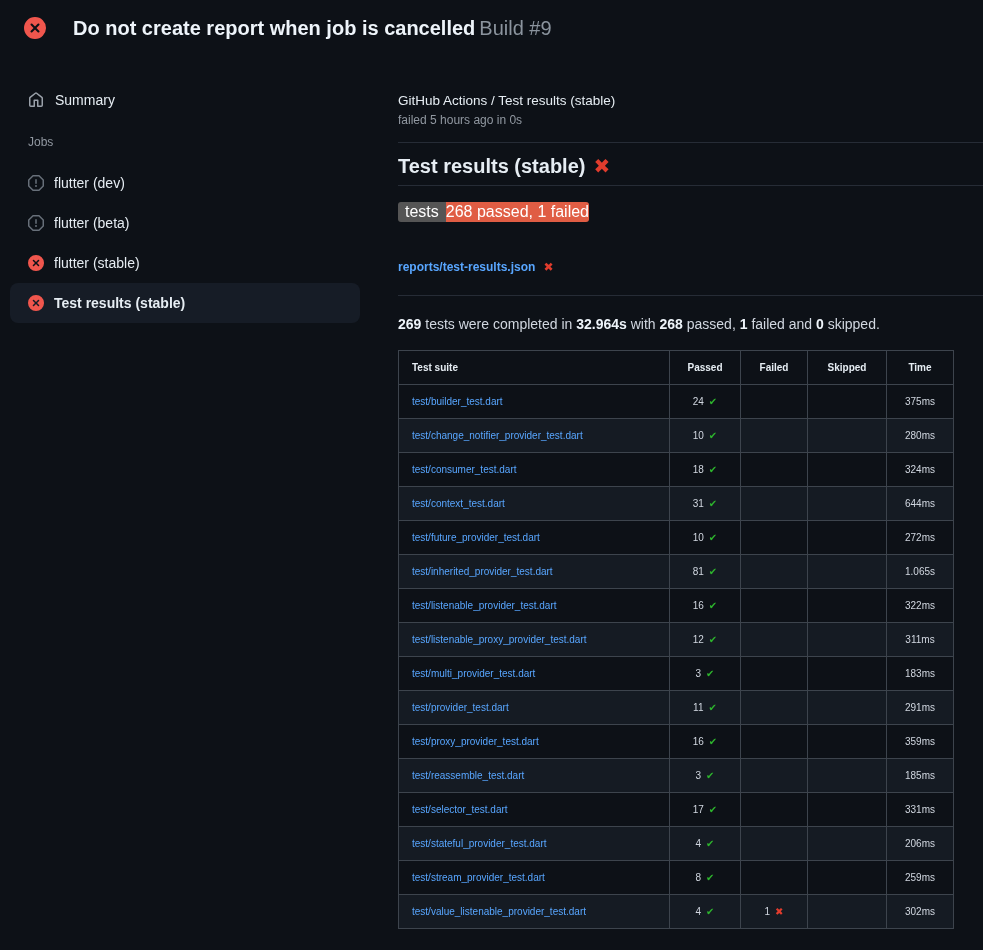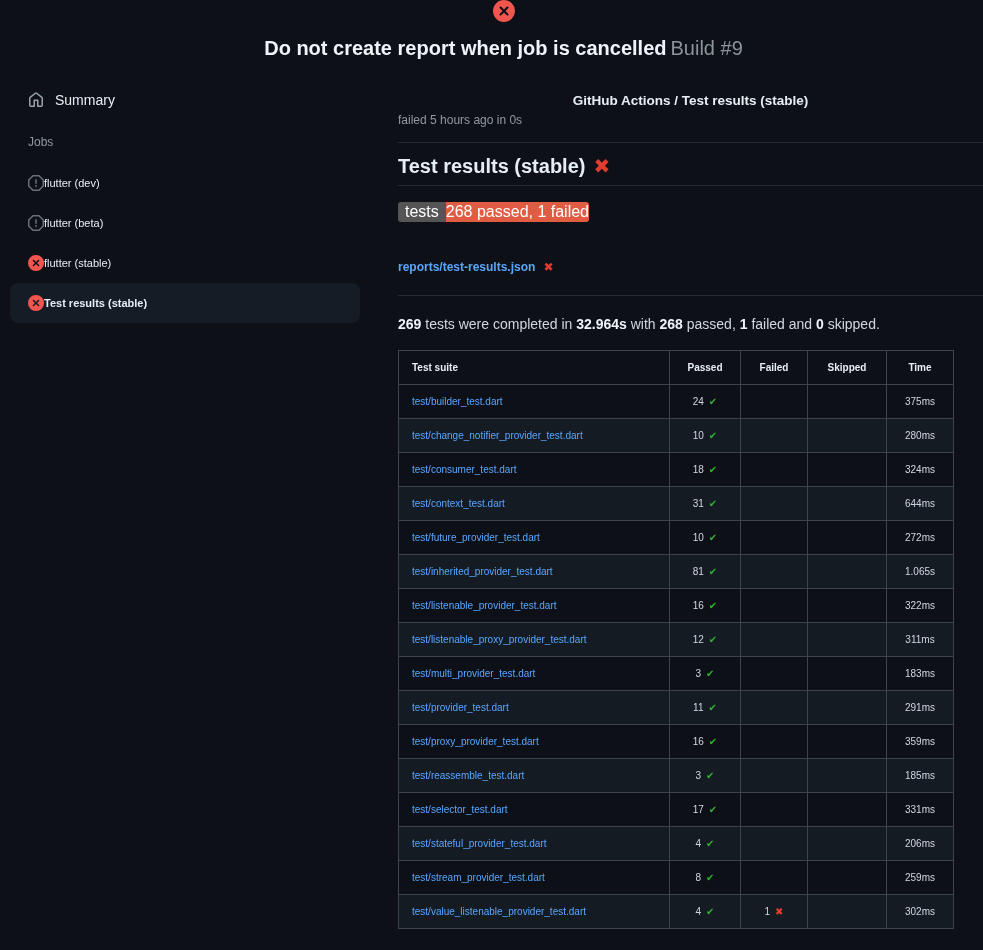--- a/index.html
+++ b/index.html
@@ -12,7 +12,7 @@
     position:relative;
   }
   
-  .app-header { height:56px; display:flex; align-items:center; padding-left:24px; gap:15px;flex-direction:column; }
+  .app-header { height:56px; display:flex; align-items:center; padding-left:24px; gap:27px; }
   .icon-24 { width:22px; height:22px; display:inline-flex; }
   .icon-24 svg { width:22px; height:22px; fill:#f0564d; }
   .run-title { font-size:20px; font-weight:700; color:#eef4fa; white-space:nowrap; }

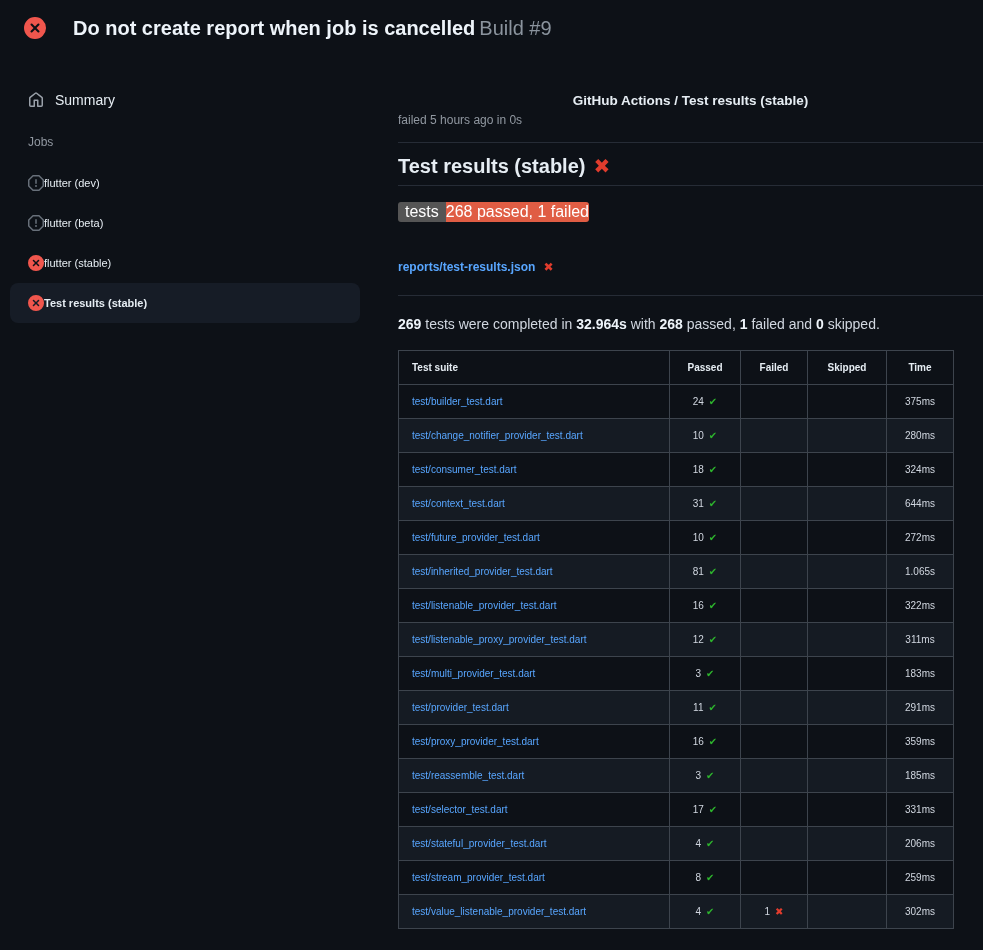--- a/index.html
+++ b/index.html
@@ -36,7 +36,7 @@
 
   
   .main { flex:1 1 auto; min-width:0; padding:37px 0 0 8px; }
-  .breadcrumb { font-size:13.5px; font-weight:700; color:#e6edf3; line-height:16px;text-align:center; }
+  .breadcrumb { font-size:13.5px; font-weight:400; color:#e6edf3; line-height:16px; }
   .status-line { margin-top:4px; font-size:12px; color:#9198a1; line-height:14px; }
   .top-divider { border:0; border-top:1px solid #262c36; margin:15px 0 0; }
   .check-title { margin:11px 0 0; font-size:20px; line-height:24px; font-weight:700;

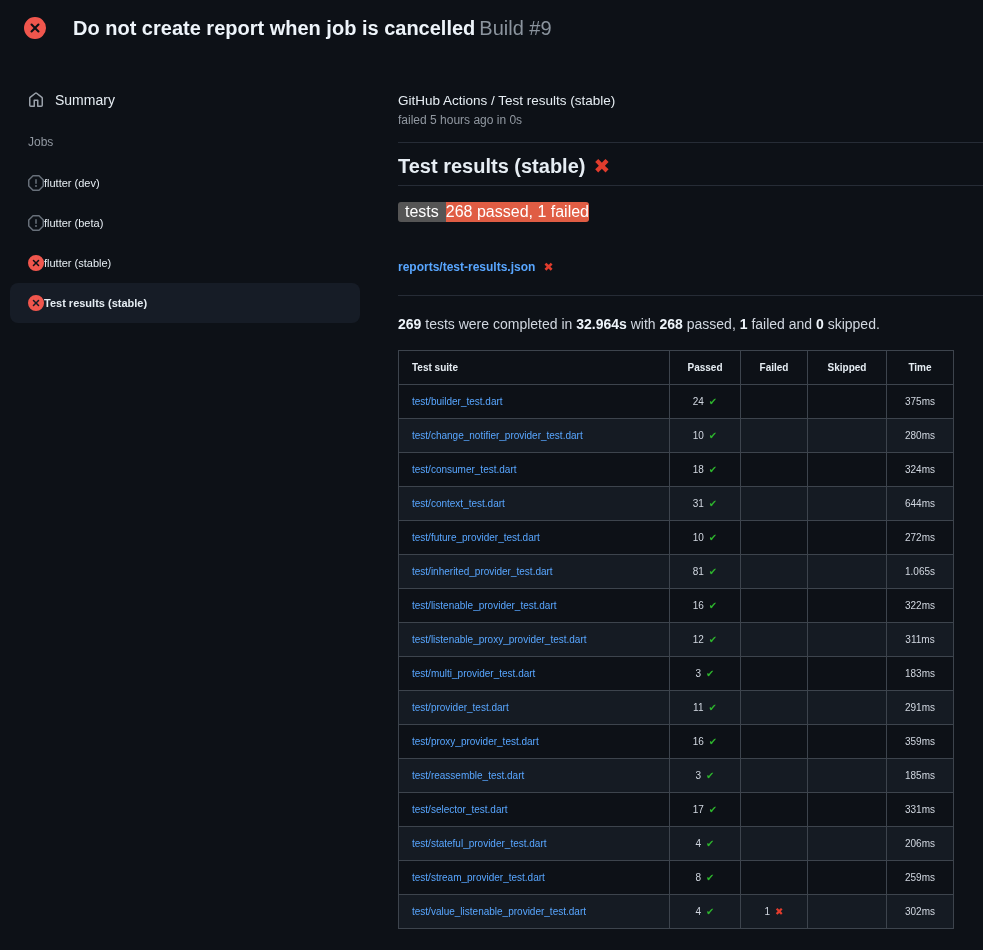--- a/index.html
+++ b/index.html
@@ -28,8 +28,8 @@
   .home-ic { fill:#9aa1aa; }
   .jobs-heading { margin:21px 0 0 28px; font-size:12px; color:#9198a1; }
   .jobs-list { margin-top:14px; }
-  .job-item { display:flex; align-items:center; height:40px; margin:0 30px 0 10px;
-    padding-left:18px; border-radius:8px; font-size:11px; color:#e6edf3; cursor:pointer; }
+  .job-item { display:flex; align-items:center; gap:10px; height:40px; margin:0 30px 0 10px;
+    padding-left:18px; border-radius:8px; font-size:14px; color:#e6edf3; cursor:pointer; }
   .job-item.selected { background:#161c26; font-weight:700; }
   .stop-ic { fill:#676f79; }
   .fail-ic { fill:#f0564d; }

